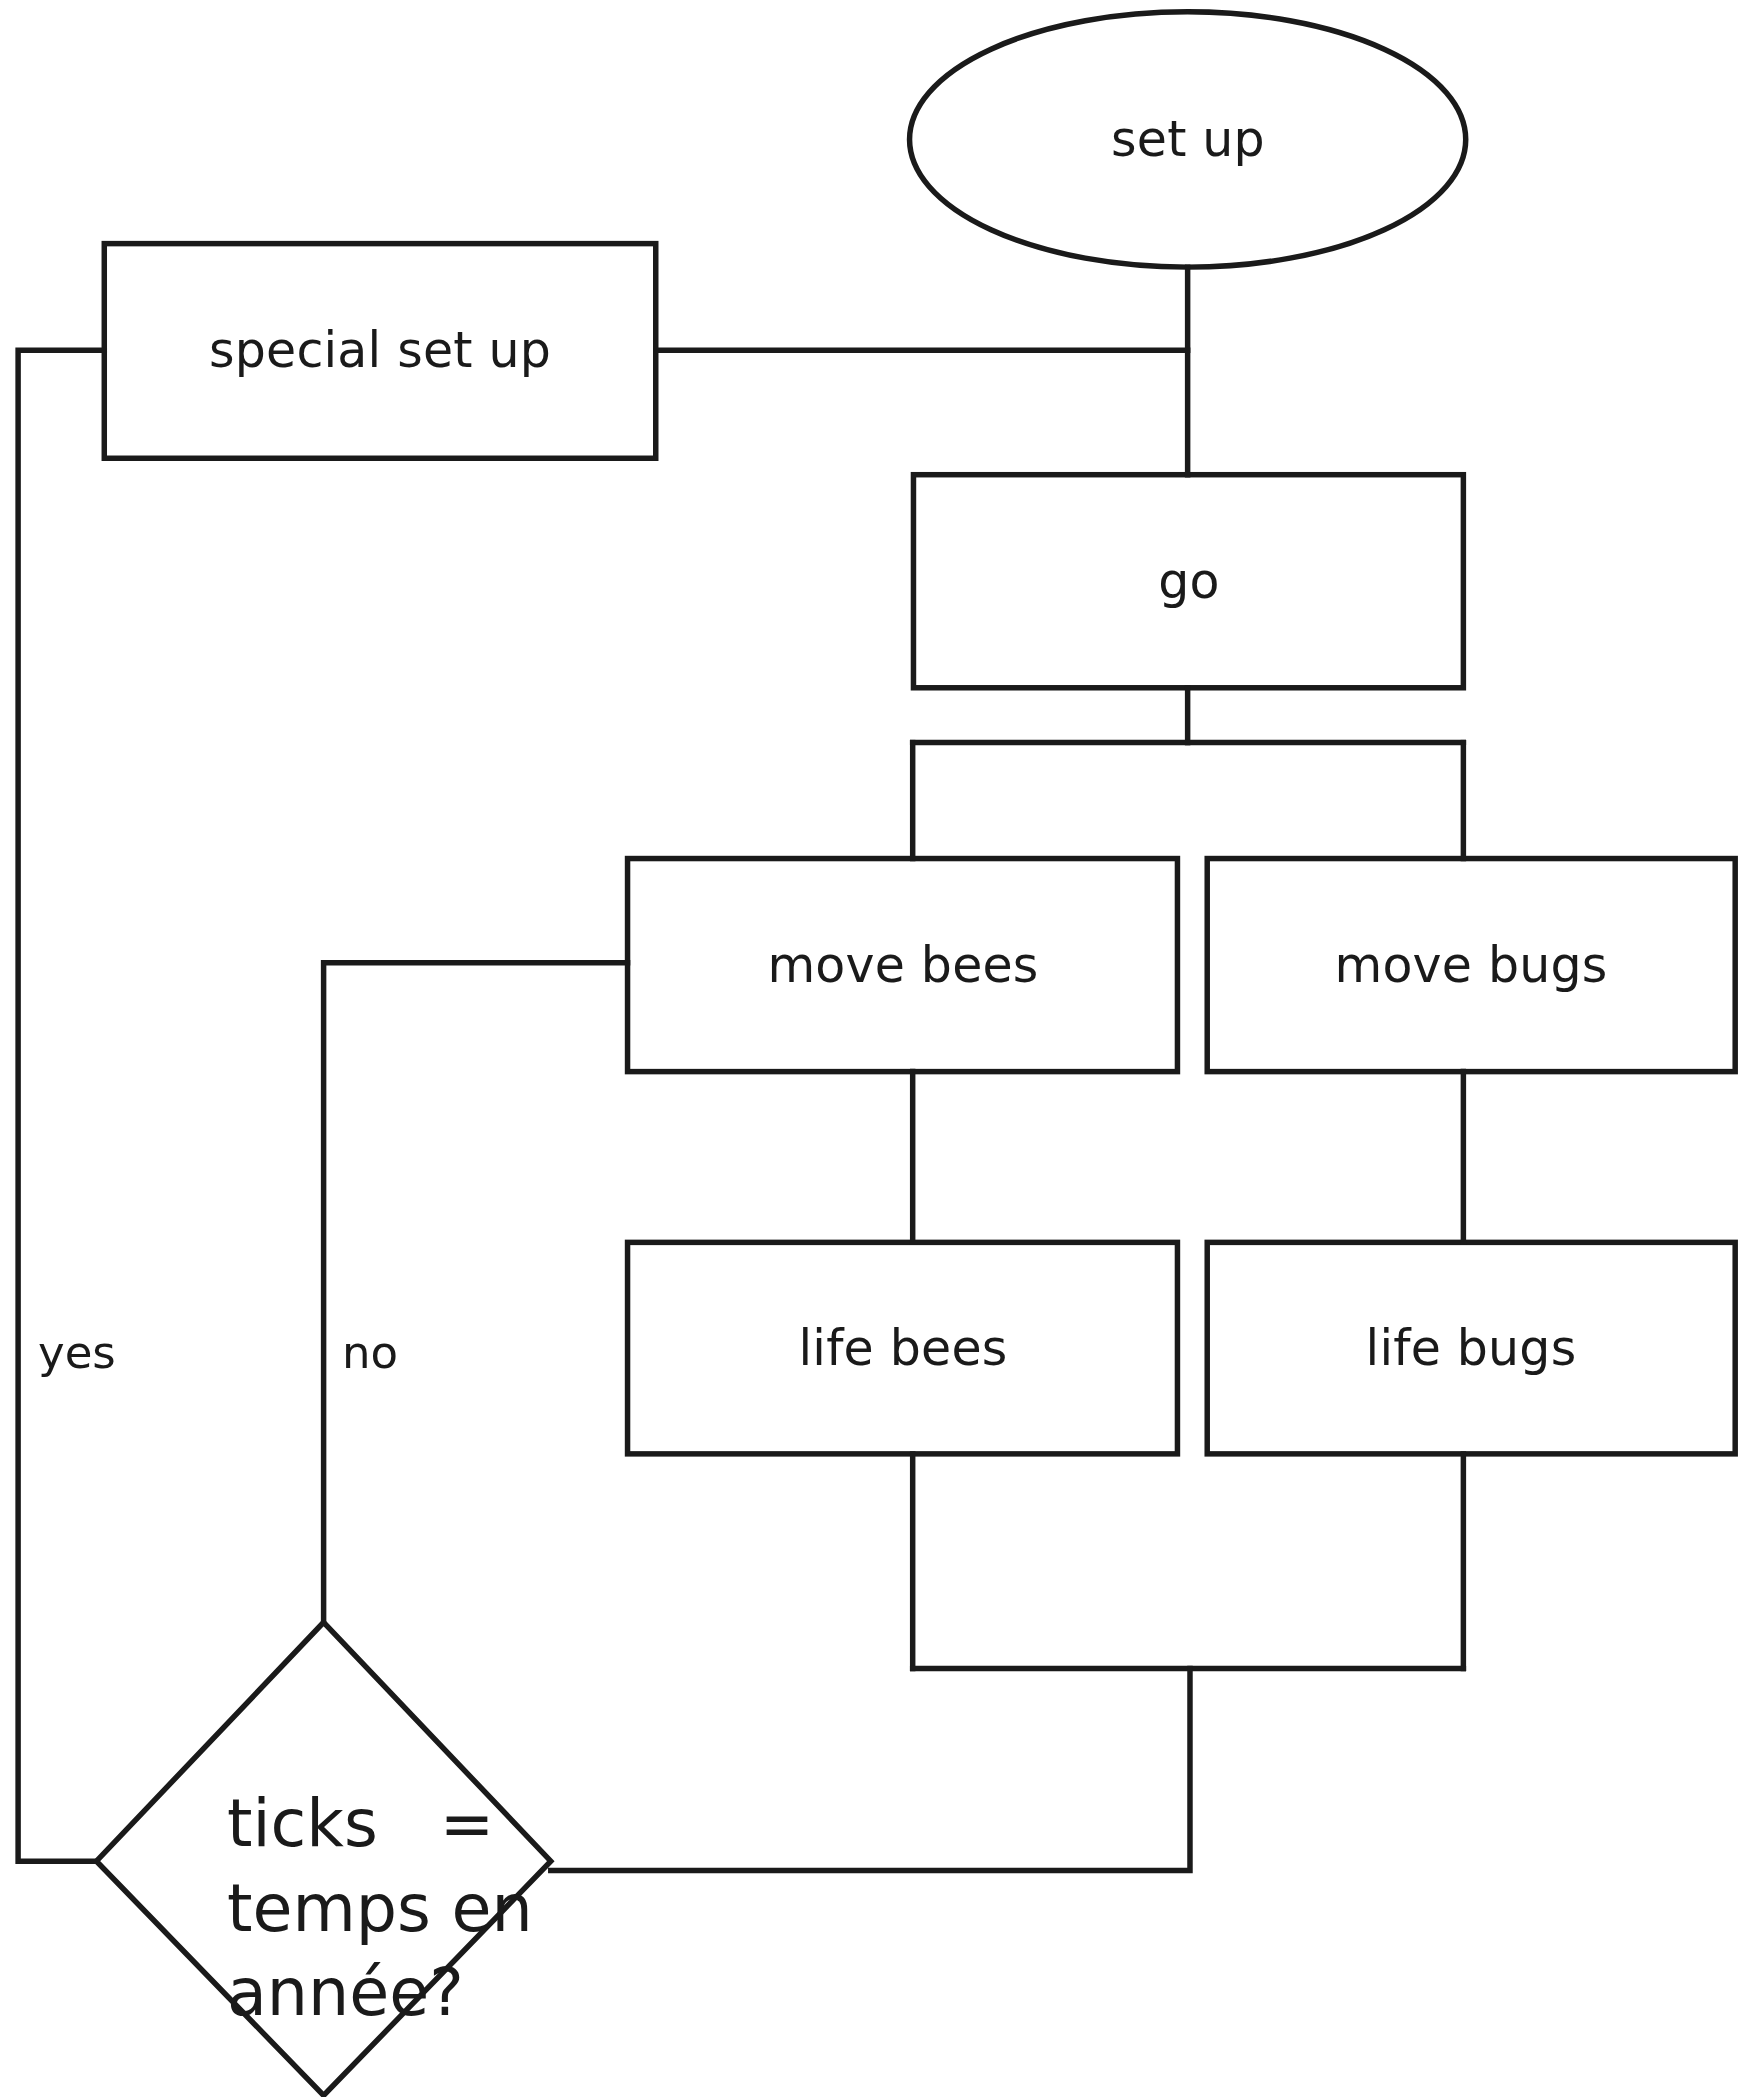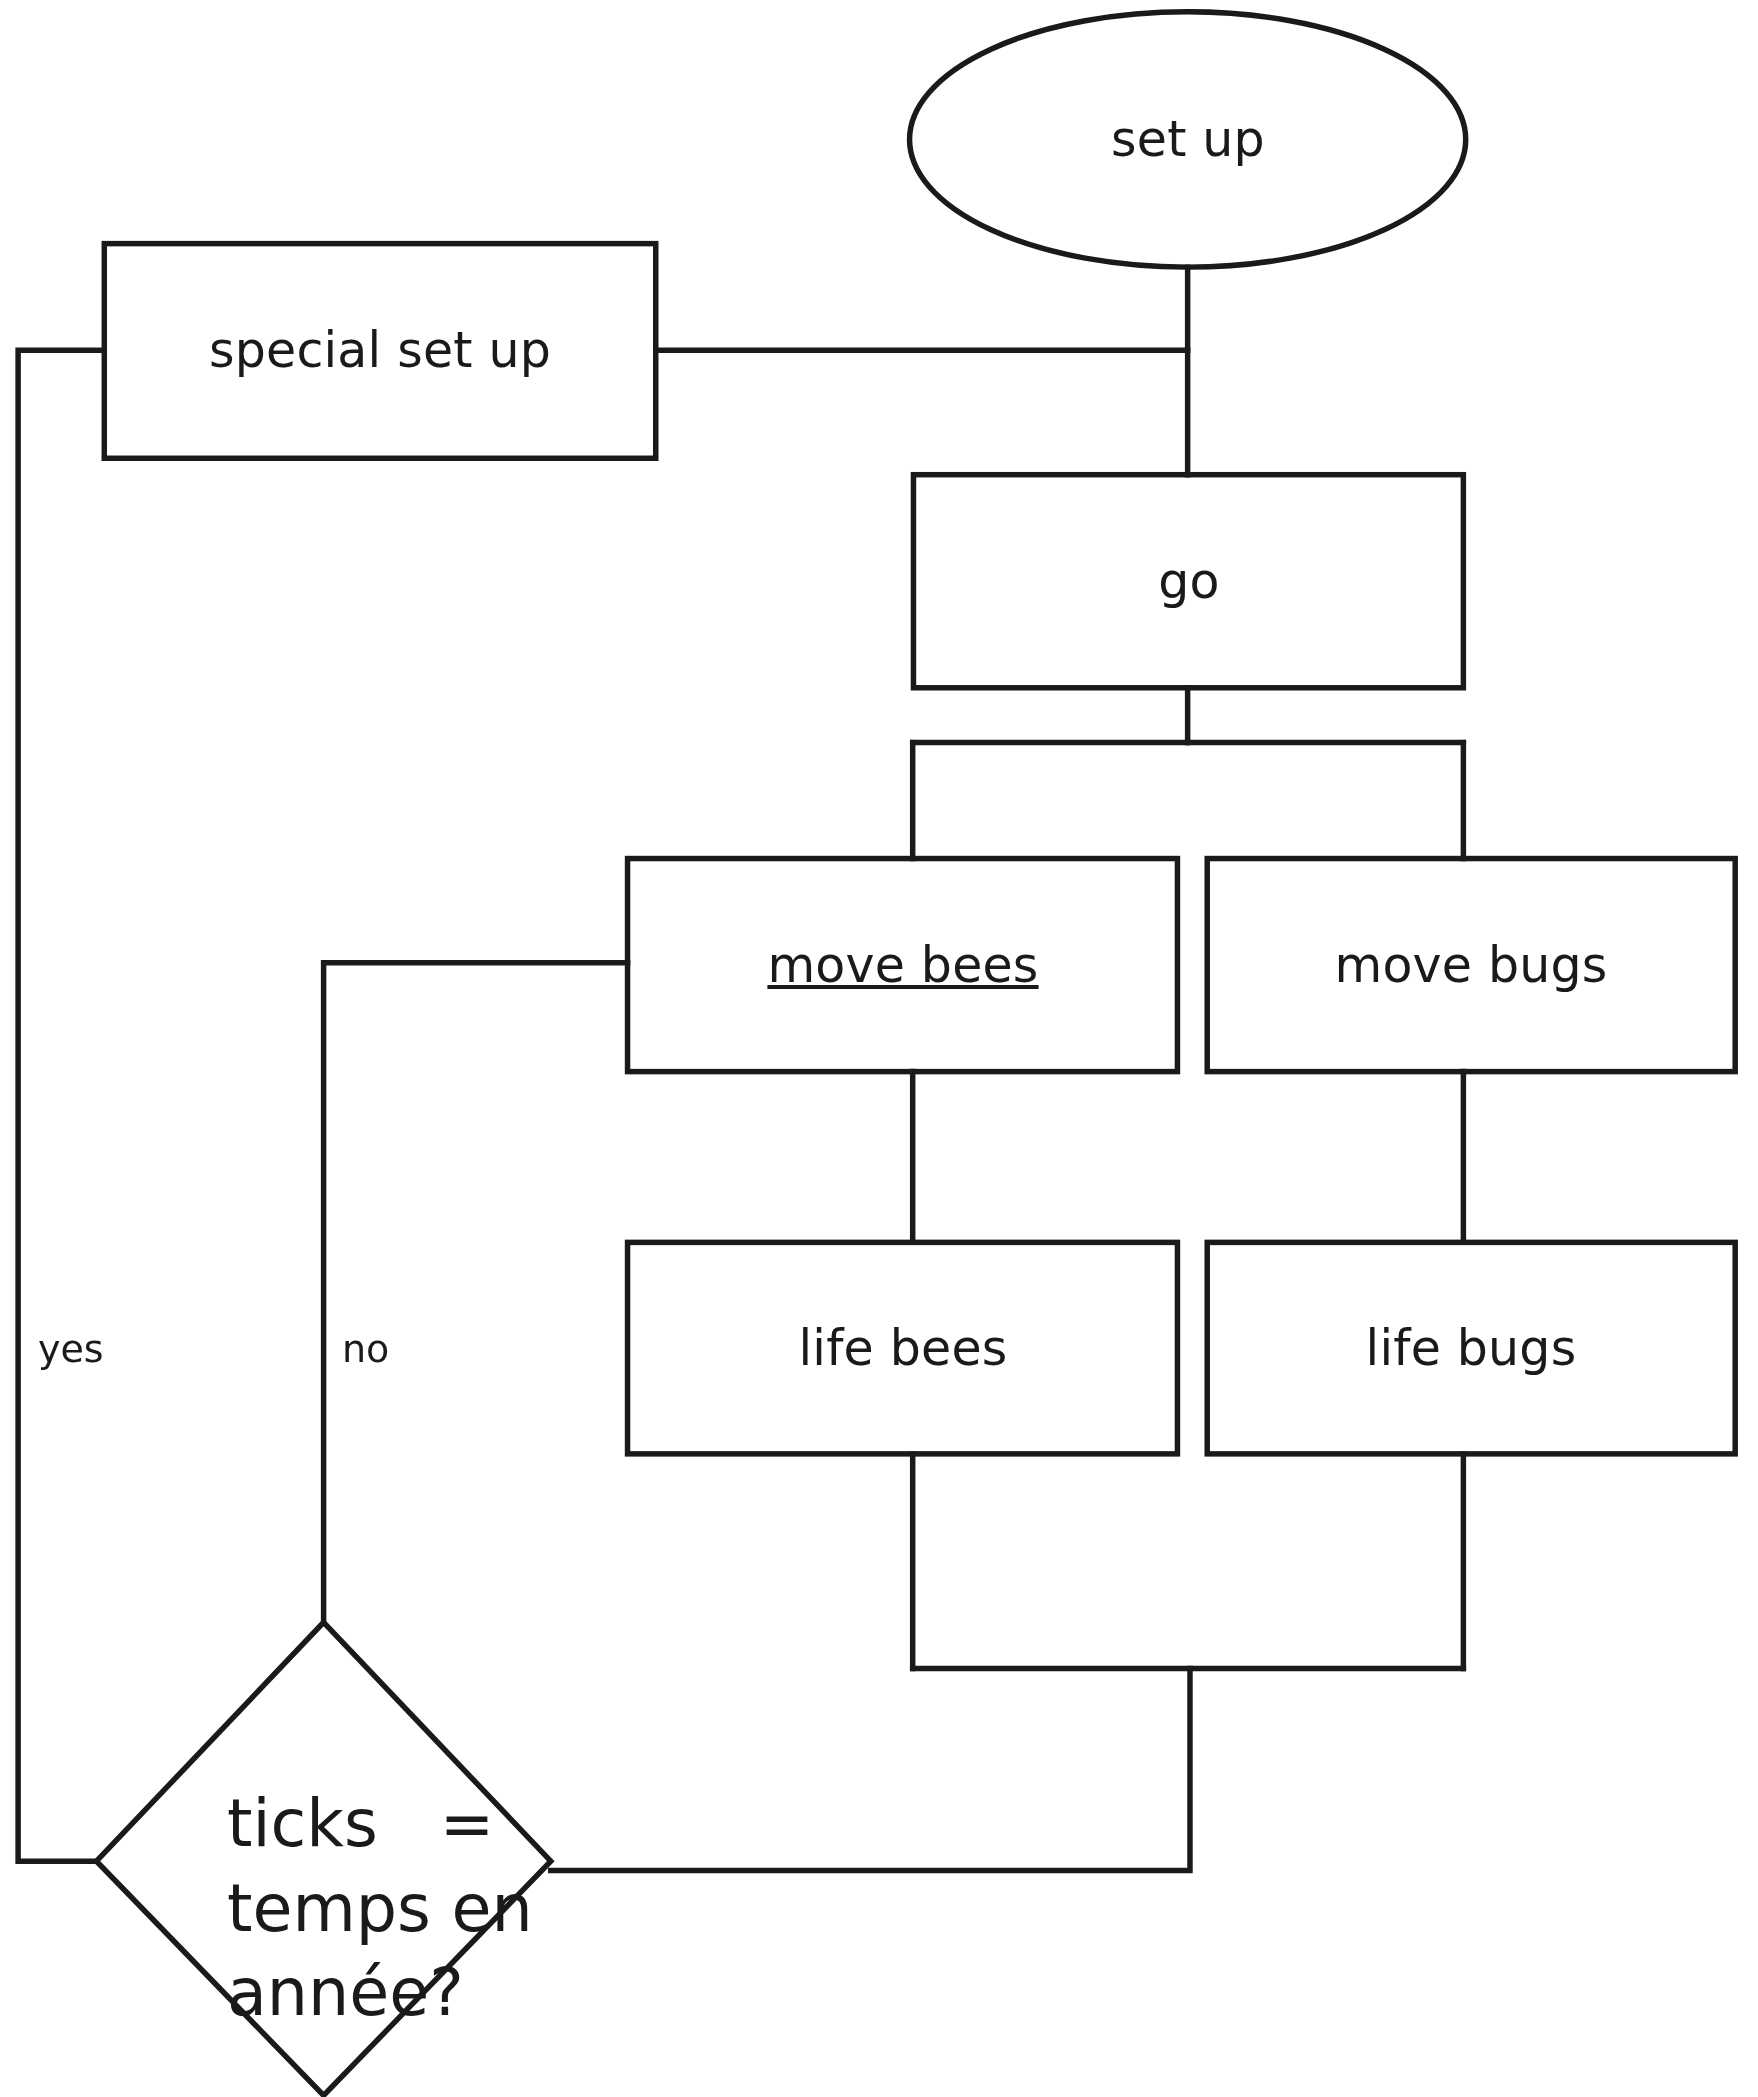--- a/index.html
+++ b/index.html
@@ -118,7 +118,7 @@
     <span>go</span>
   </div>
 
-  <div class="node-label" style="left:628px; top:903px; width:550px; height:125px;text-decoration:underline;">
+  <div class="node-label" style="left:628px; top:903px; width:550px; height:125px;">
     <span>move bees</span>
   </div>
 

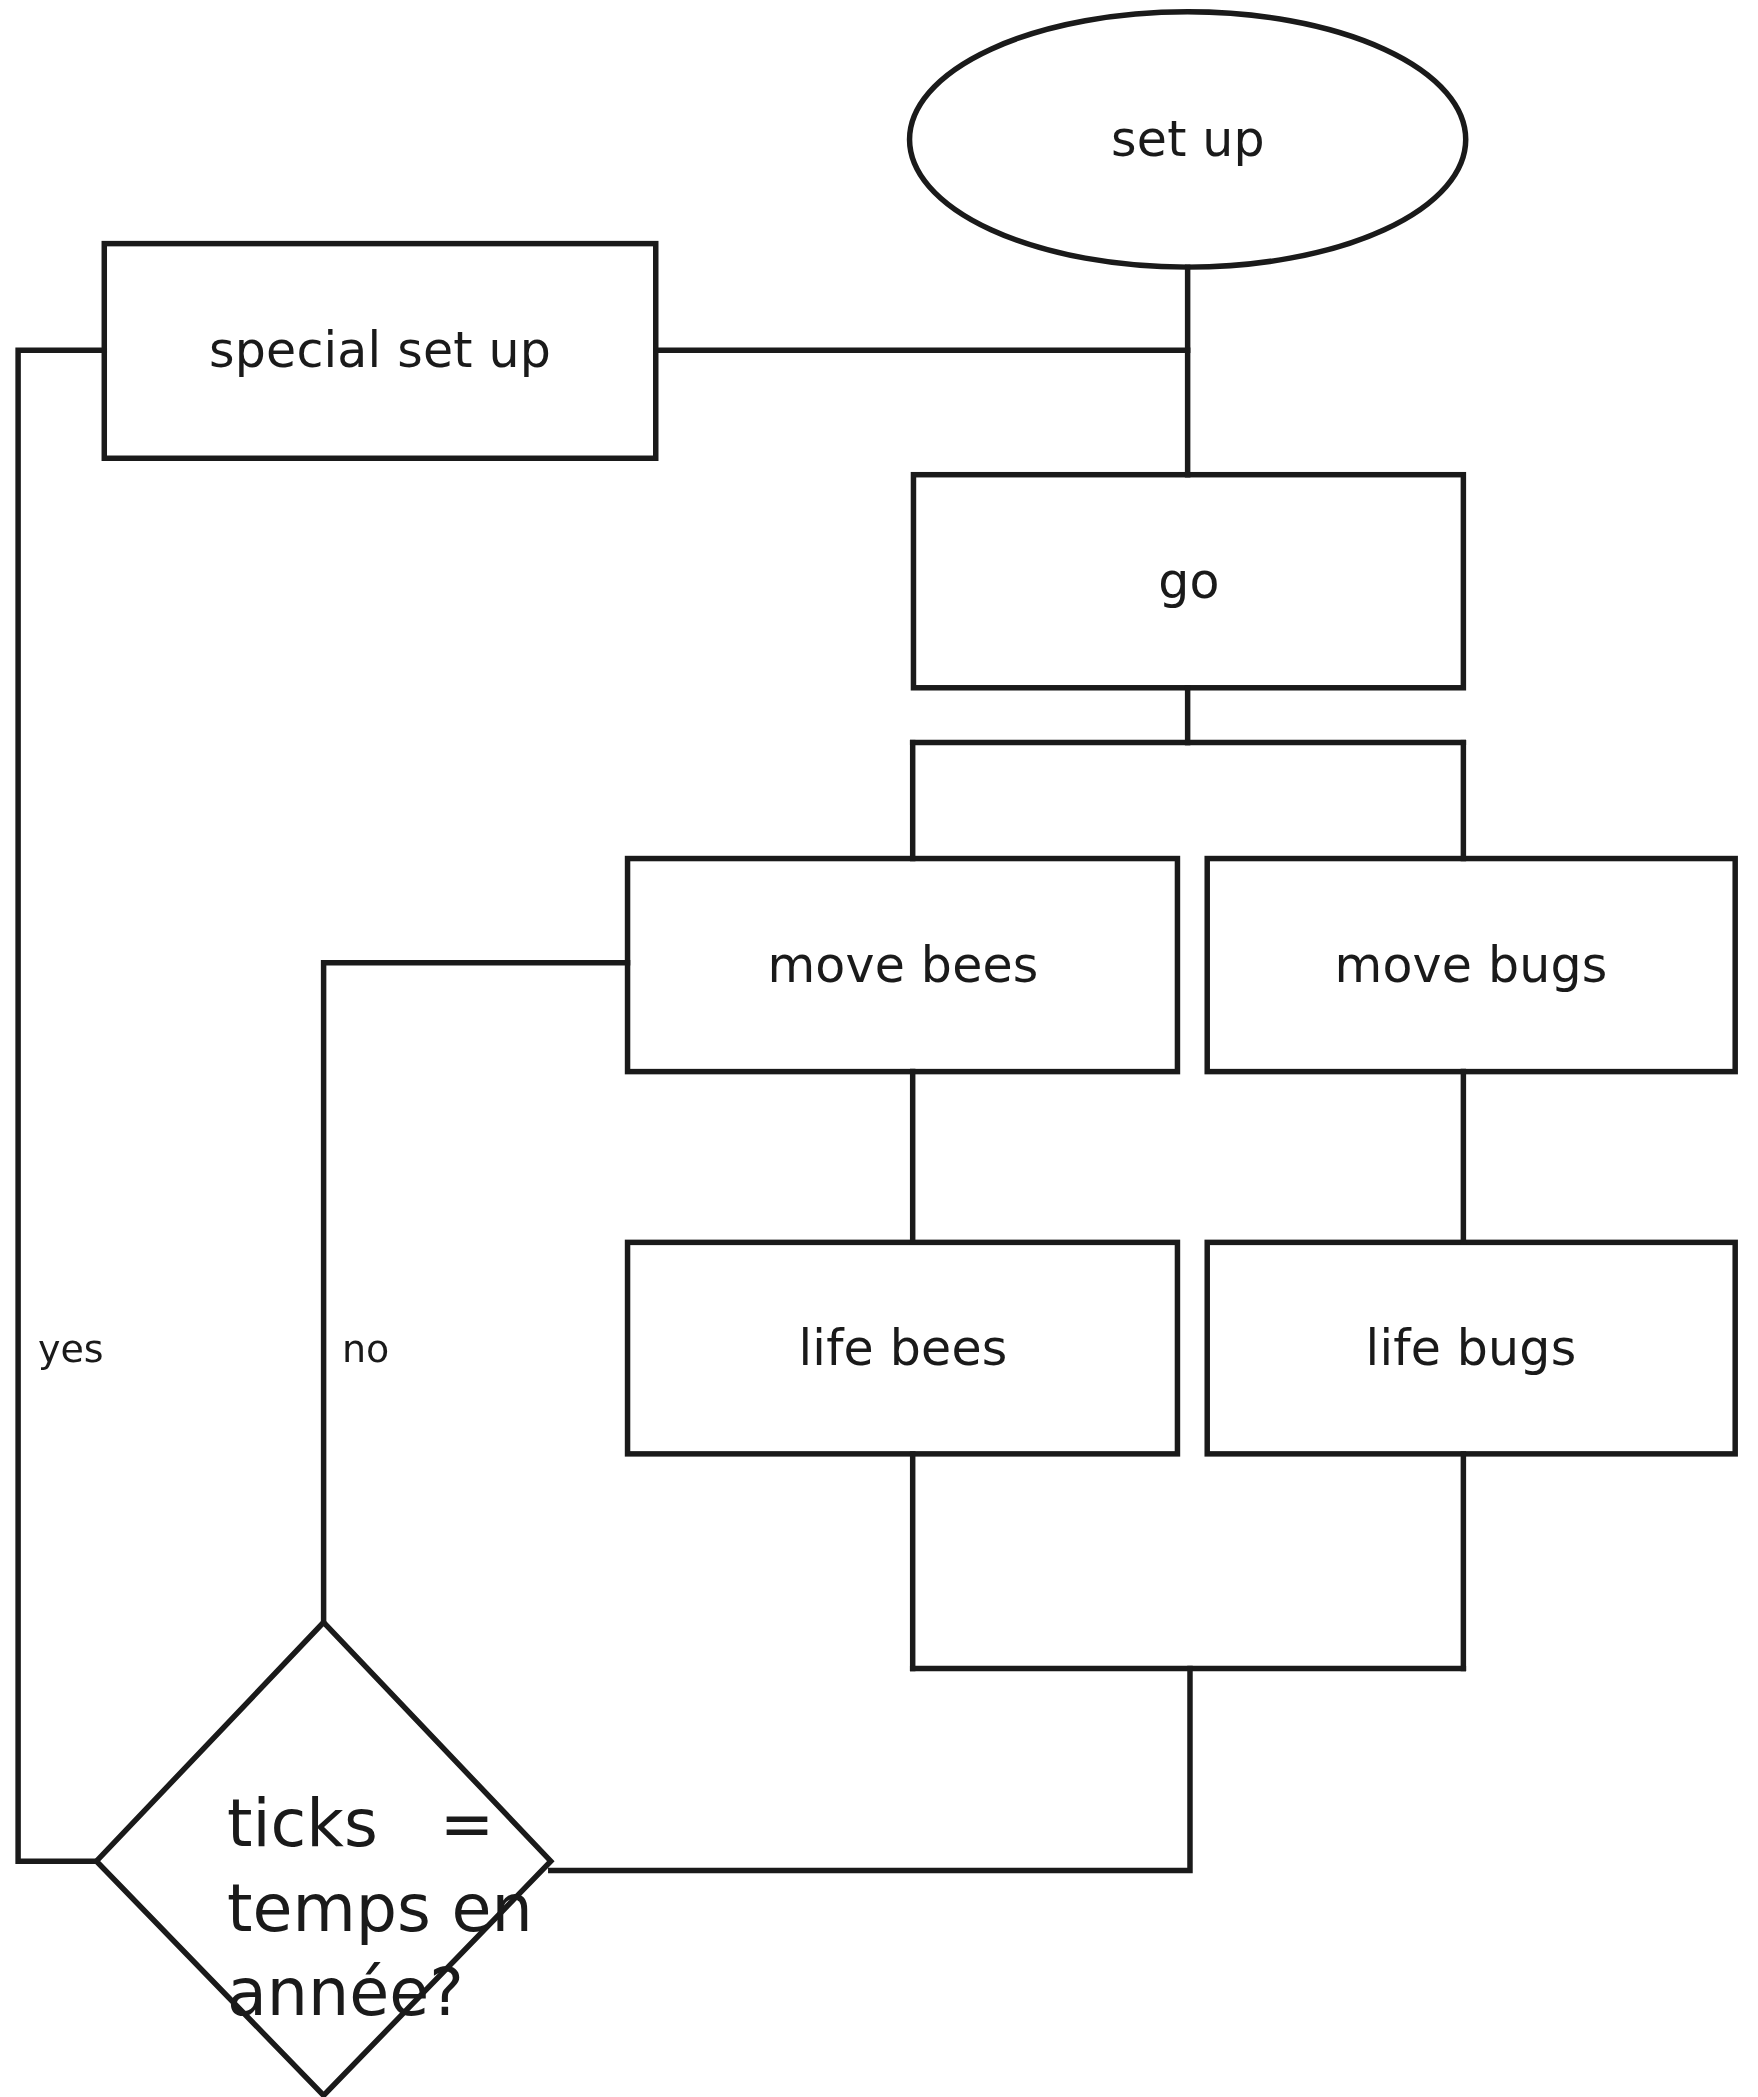--- a/index.html
+++ b/index.html
@@ -41,7 +41,7 @@
   .edge-label {
     position: absolute;
     color: #1a1a1a;
-    font-size: 38px;
+    font-size: 45px;
     line-height: 1;
     white-space: pre;
   }

